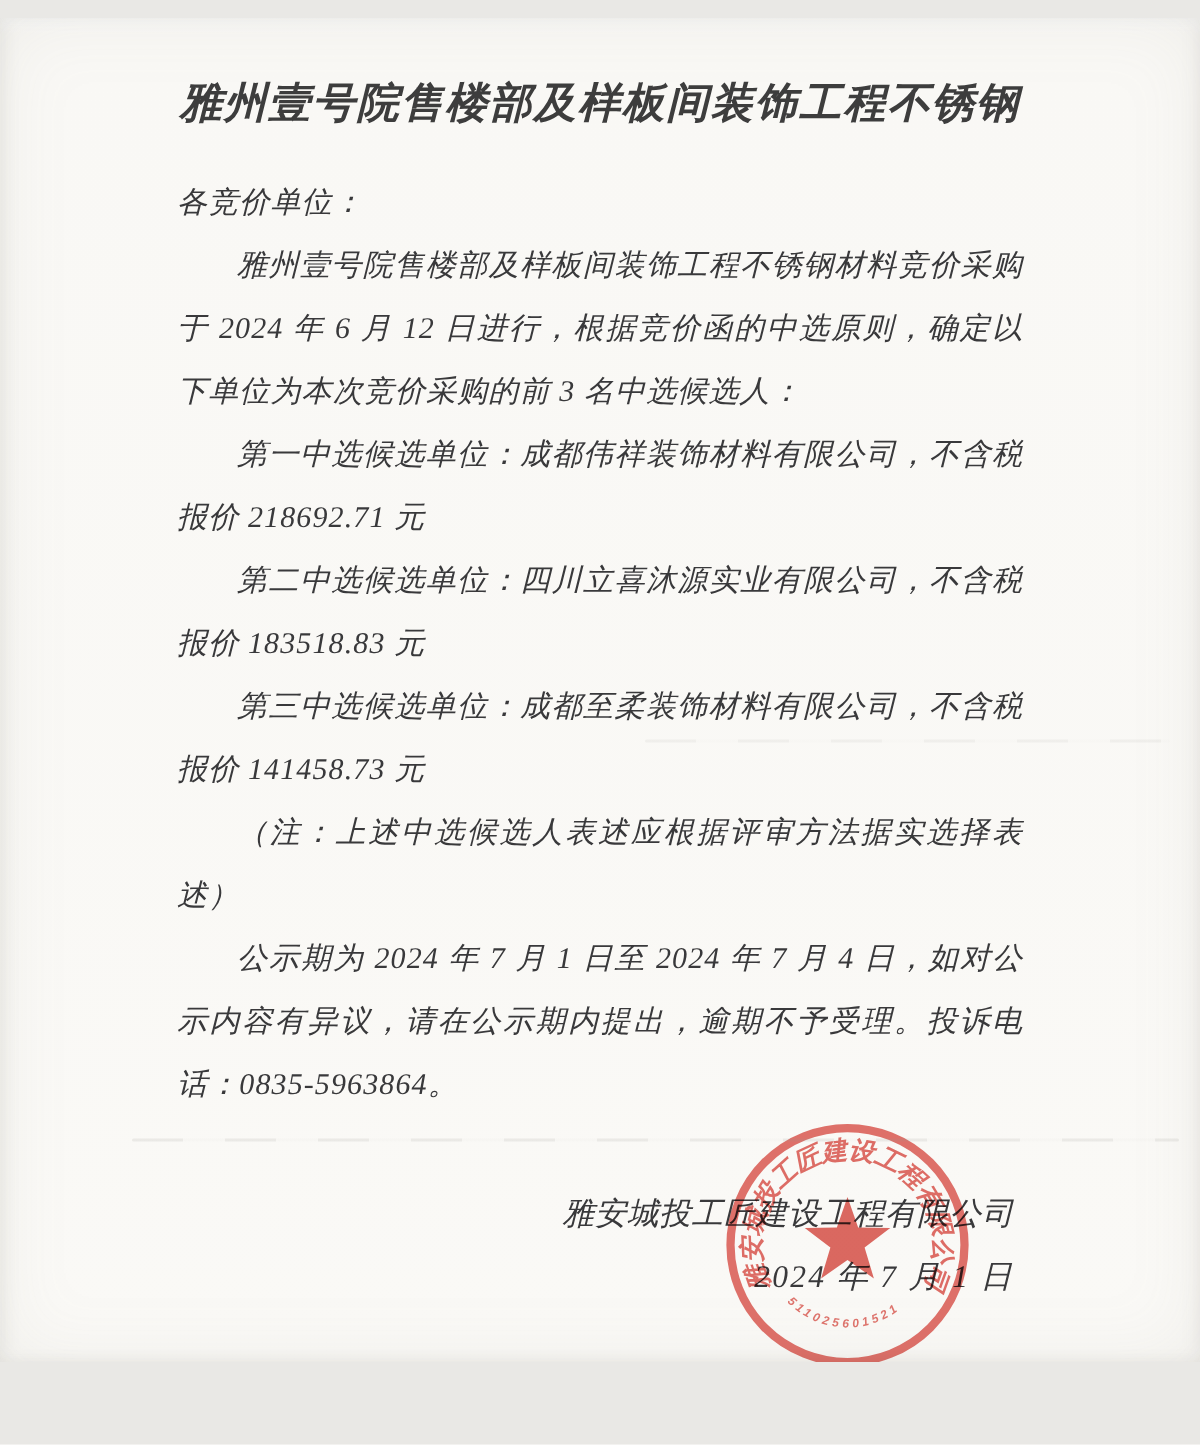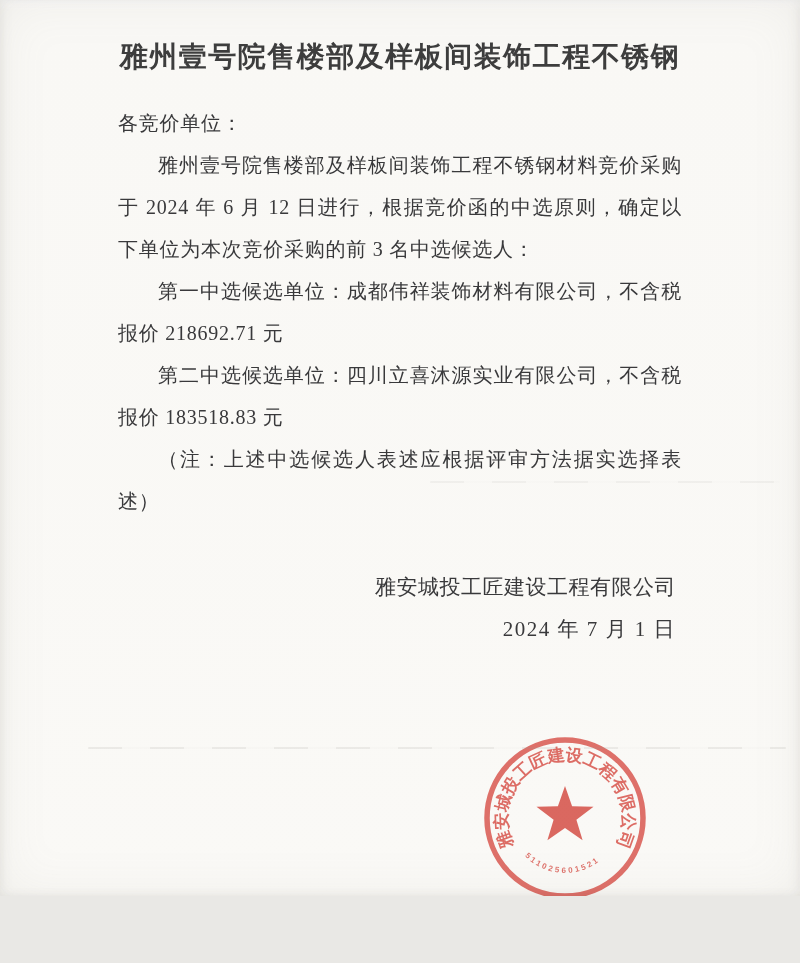--- a/index.html
+++ b/index.html
@@ -7,7 +7,7 @@
     position: relative;
     width: 800px;
     height: 896px;
-    margin: 0 auto;
+    margin: 12px auto;
     overflow: hidden;
     background:
       linear-gradient(180deg, #fdfdfc 0px, #f9f8f5 10px, #faf9f6 930px, #f4f3f0 963px),
@@ -15,6 +15,7 @@
     box-shadow: inset 0 0 50px rgba(150,145,135,0.10), inset 4px 0 10px rgba(150,145,135,0.10), inset -4px 0 10px rgba(150,145,135,0.08);
     color: #3a3a3a;
     font-family: "Liberation Serif", "DejaVu Serif", serif;
+    font-style: italic;
   }
   .title {
     margin: 34px 56px 0;

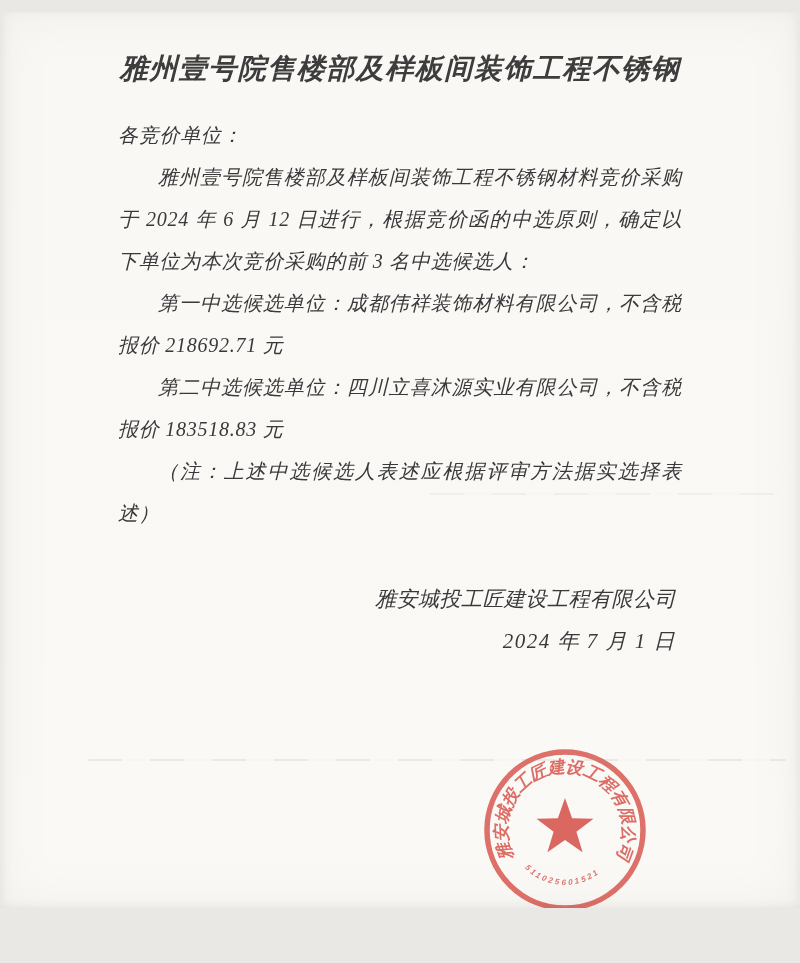--- a/index.html
+++ b/index.html
@@ -84,6 +84,7 @@
     <p>雅州壹号院售楼部及样板间装饰工程不锈钢材料竞价采购于 2024 年 6 月 12 日进行，根据竞价函的中选原则，确定以下单位为本次竞价采购的前 3 名中选候选人：</p>
     <p>第一中选候选单位：成都伟祥装饰材料有限公司，不含税报价 218692.71 元</p>
     <p>第二中选候选单位：四川立喜沐源实业有限公司，不含税报价 183518.83 元</p>
+    <p>第三中选候选单位：成都至柔装饰材料有限公司，不含税报价 141458.73 元</p>
     <p>（注：上述中选候选人表述应根据评审方法据实选择表述）</p>
   </div>
 

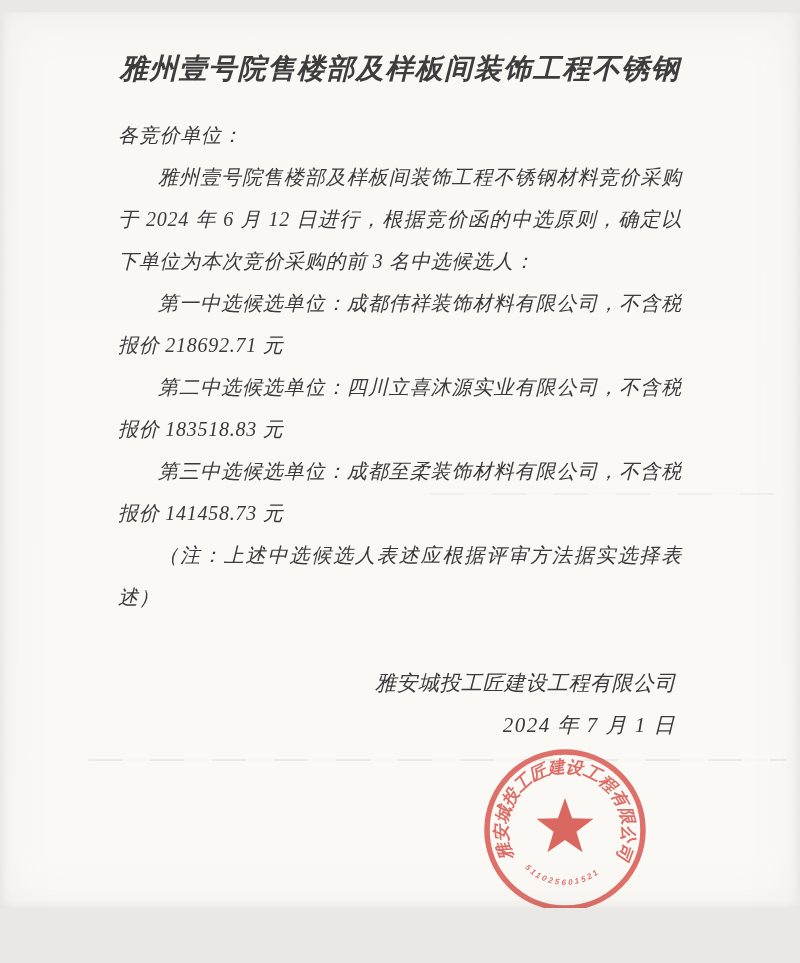--- a/index.html
+++ b/index.html
@@ -86,6 +86,7 @@
     <p>第二中选候选单位：四川立喜沐源实业有限公司，不含税报价 183518.83 元</p>
     <p>第三中选候选单位：成都至柔装饰材料有限公司，不含税报价 141458.73 元</p>
     <p>（注：上述中选候选人表述应根据评审方法据实选择表述）</p>
+    <p>公示期为 2024 年 7 月 1 日至 2024 年 7 月 4 日，如对公示内容有异议，请在公示期内提出，逾期不予受理。投诉电话：0835-5963864。</p>
   </div>
 
   <div class="signature">

